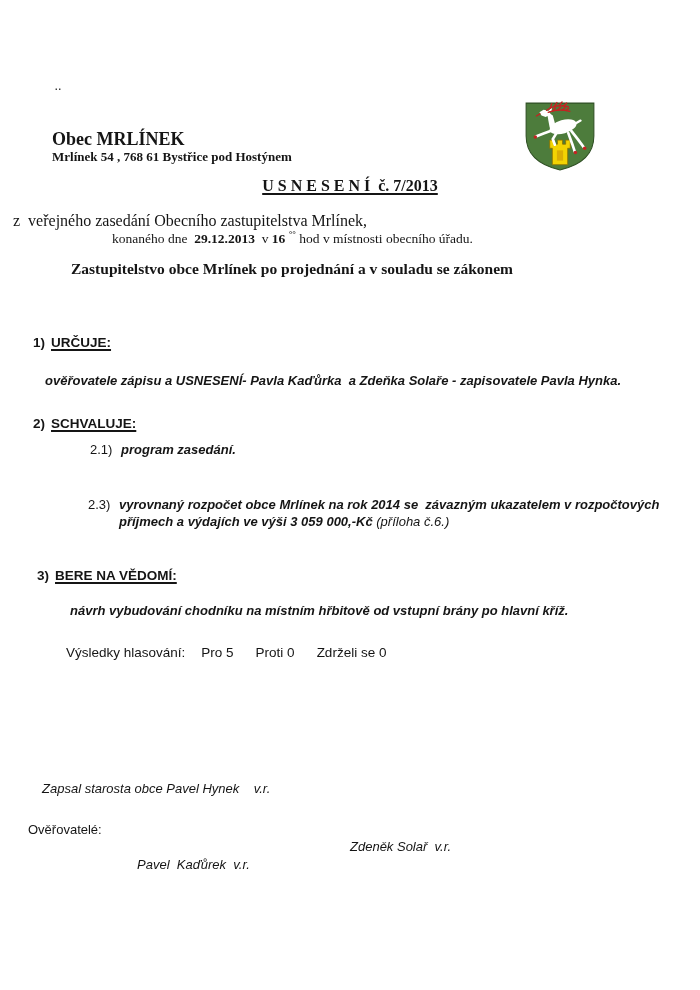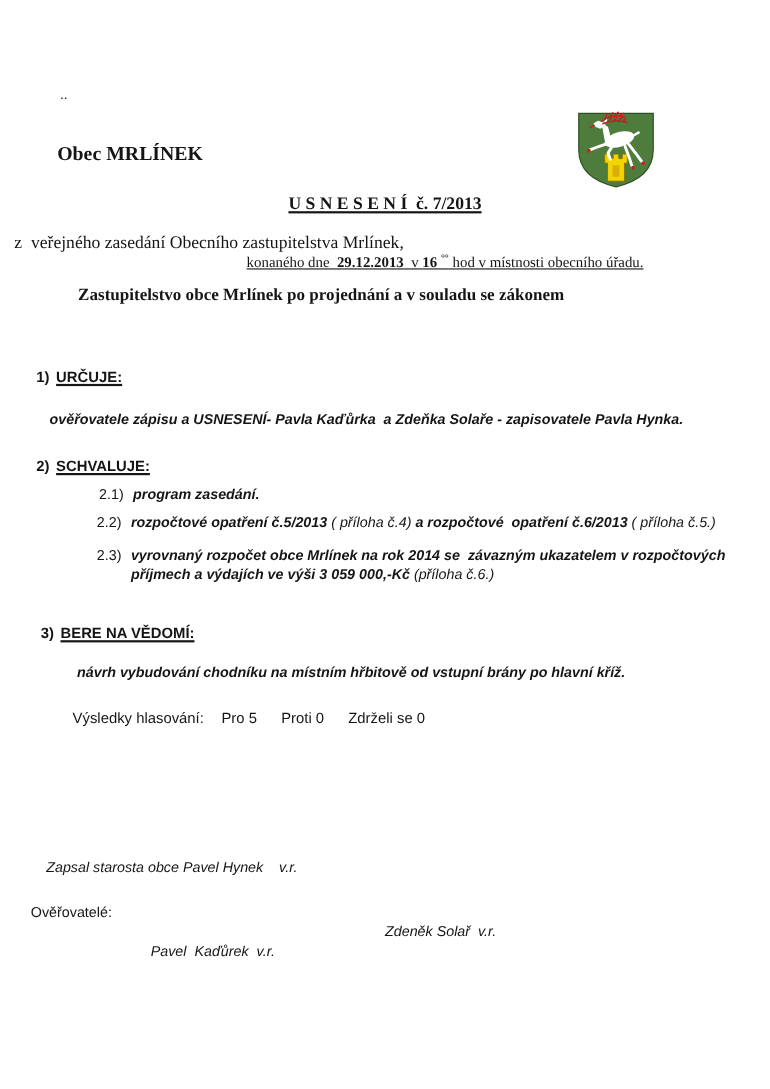--- a/index.html
+++ b/index.html
@@ -67,6 +67,7 @@
   <div class="abs sans stray-mark t">..</div>
 
   <div class="abs serif org-name t">Obec MRLÍNEK</div>
+  <div class="abs serif org-address t">Mrlínek 54 , 768 61 Bystřice pod Hostýnem</div>
 
   <svg class="abs emblem" viewBox="0 0 74 69">
     <path d="M4 2 H70 V34 C70 52 57 62.5 37 67 C17 62.5 4 52 4 34 Z" stroke="#2f4f24" stroke-width="1" fill="#4d7c3c"></path>

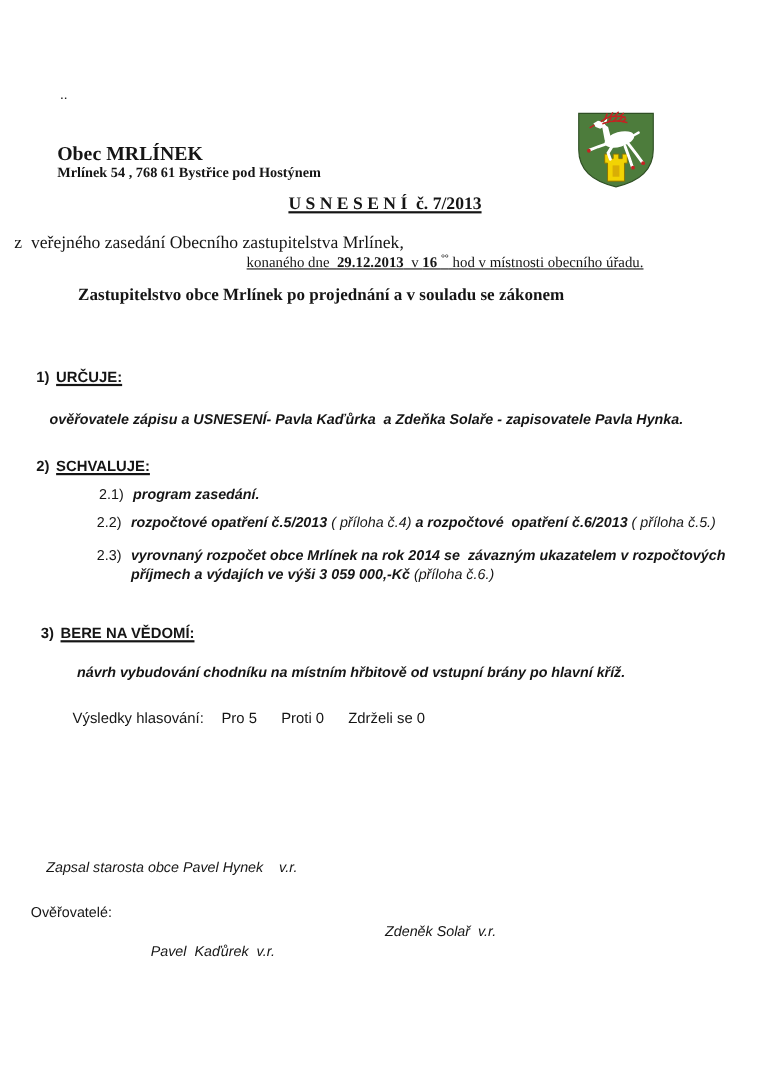--- a/index.html
+++ b/index.html
@@ -29,7 +29,7 @@
 
   .doc-title { left:0; top:177px; width:700px; text-align:center; font-size:16px; font-weight:bold; }
   .sub1 { left:0; top:212px; width:700px; text-align:left; font-size:16px;margin-left:13px; }
-  .sub2 { left:0; top:229px; width:585px; text-align:right; font-size:13.5px;text-decoration:underline; }
+  .sub2 { left:0; top:229px; width:585px; text-align:center; font-size:13.5px; }
   .sub2 sup { font-size:9px; font-weight:bold; }
 
   .lead { left:71px; top:260px; font-size:15.5px; font-weight:bold; }

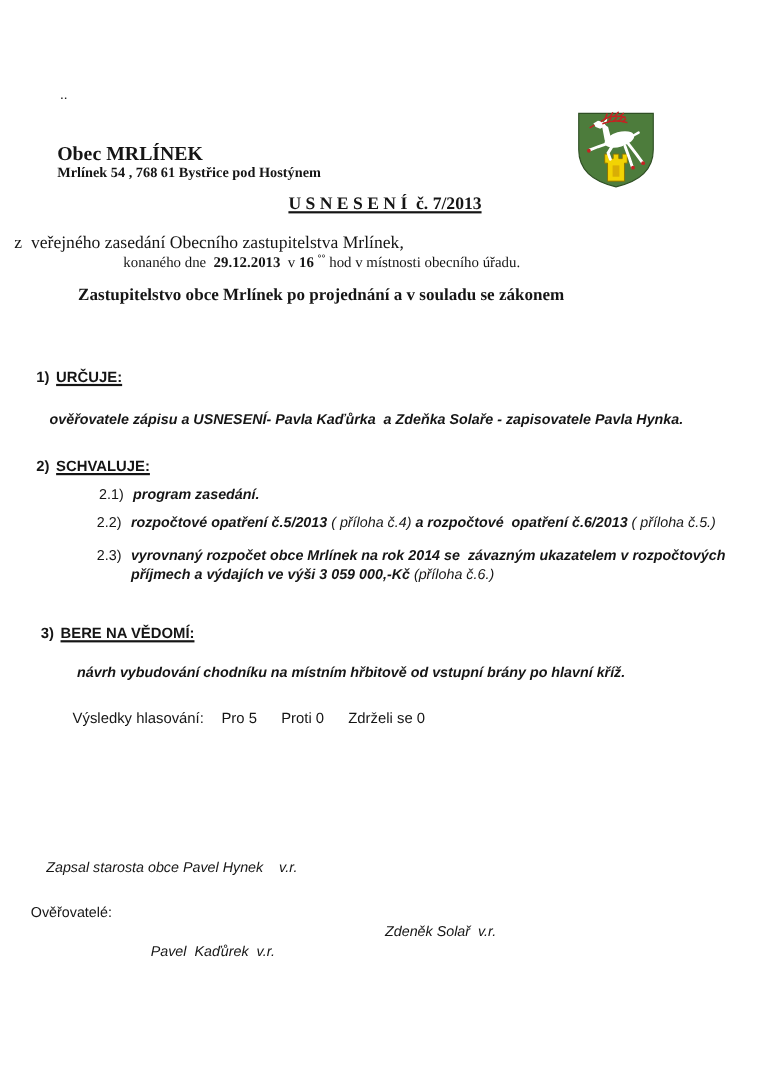--- a/index.html
+++ b/index.html
@@ -134,10 +134,6 @@
     <span class="content bi t">program zasedání.</span>
   </div>
 
-  <div class="abs sans item i2">
-    <span class="num t">2.2)</span>
-    <span class="content"><span class="bi t">rozpočtové opatření č.5/2013</span><span class="it t"> ( příloha č.4) </span><span class="bi t">a rozpočtové  opatření č.6/2013</span><span class="it t"> ( příloha č.5.)</span></span>
-  </div>
 
   <div class="abs sans item i3">
     <span class="num t">2.3)</span>

